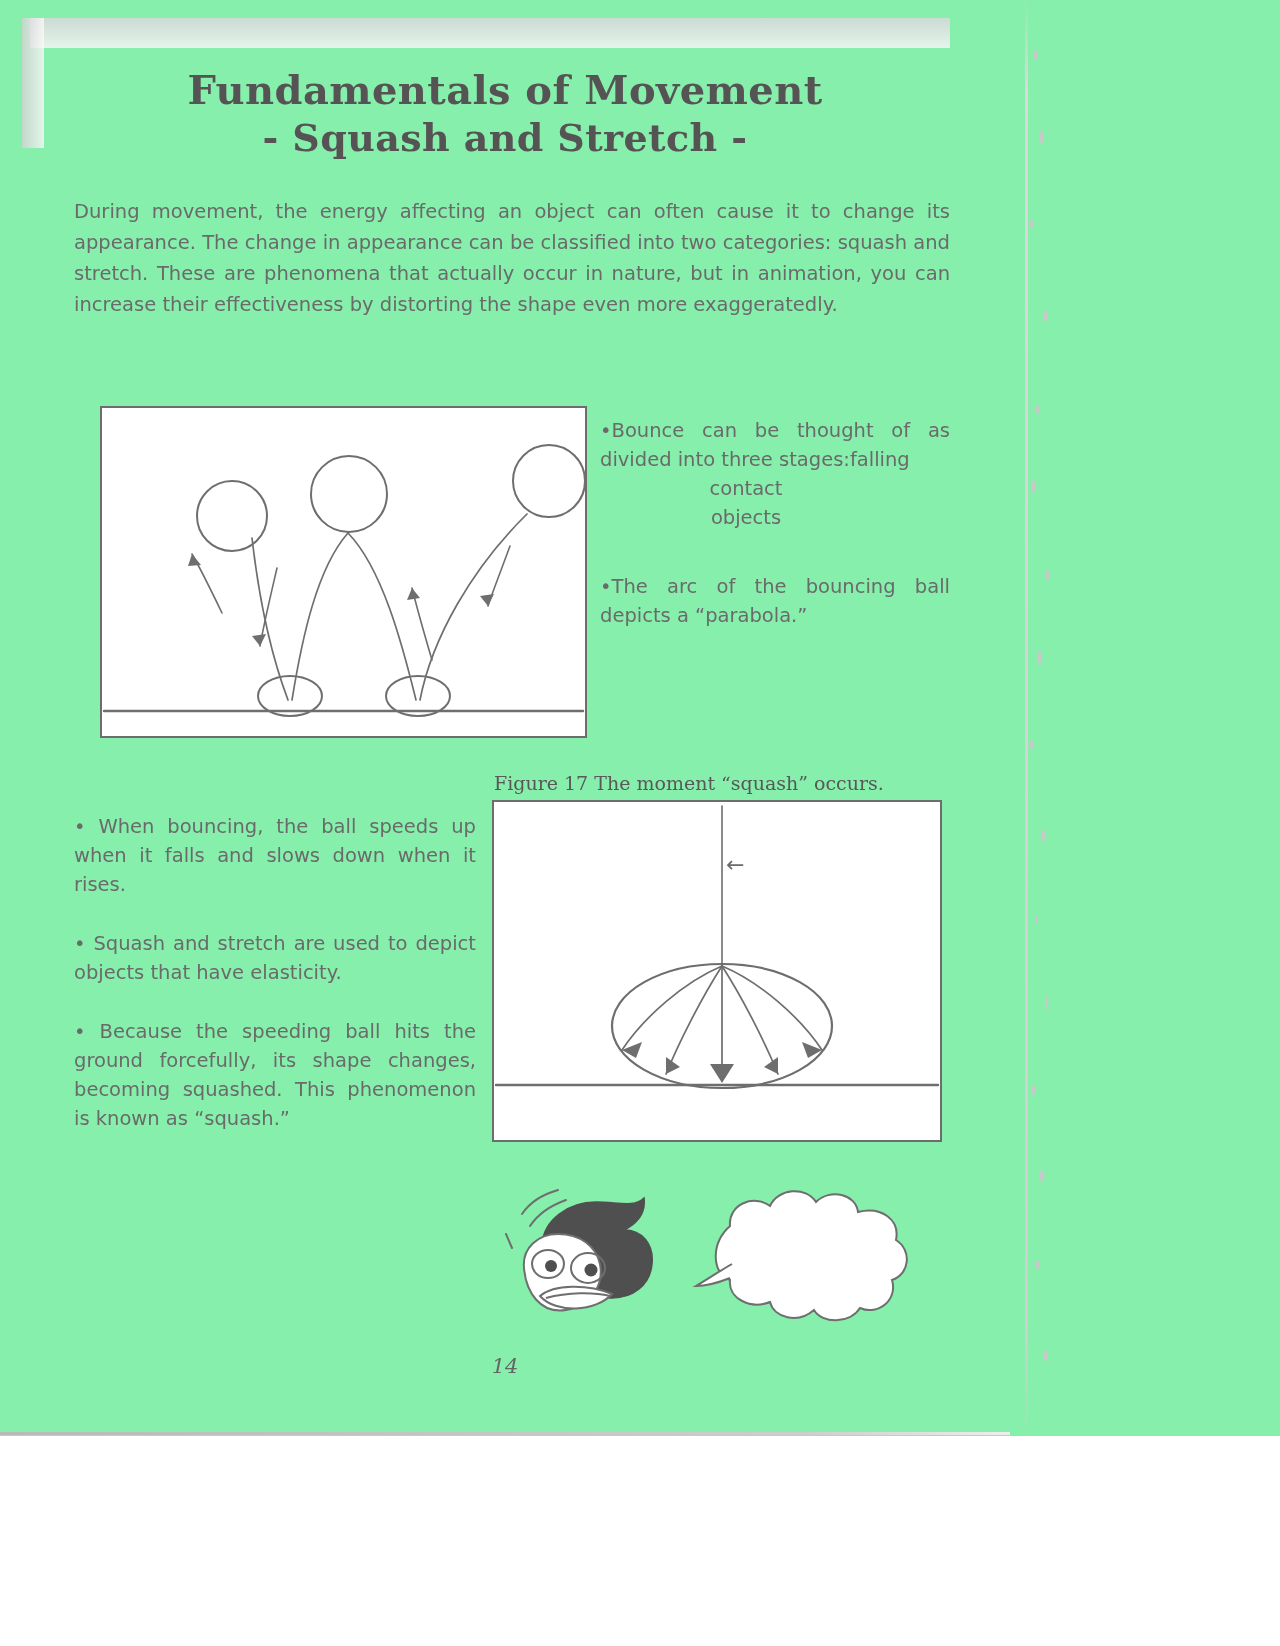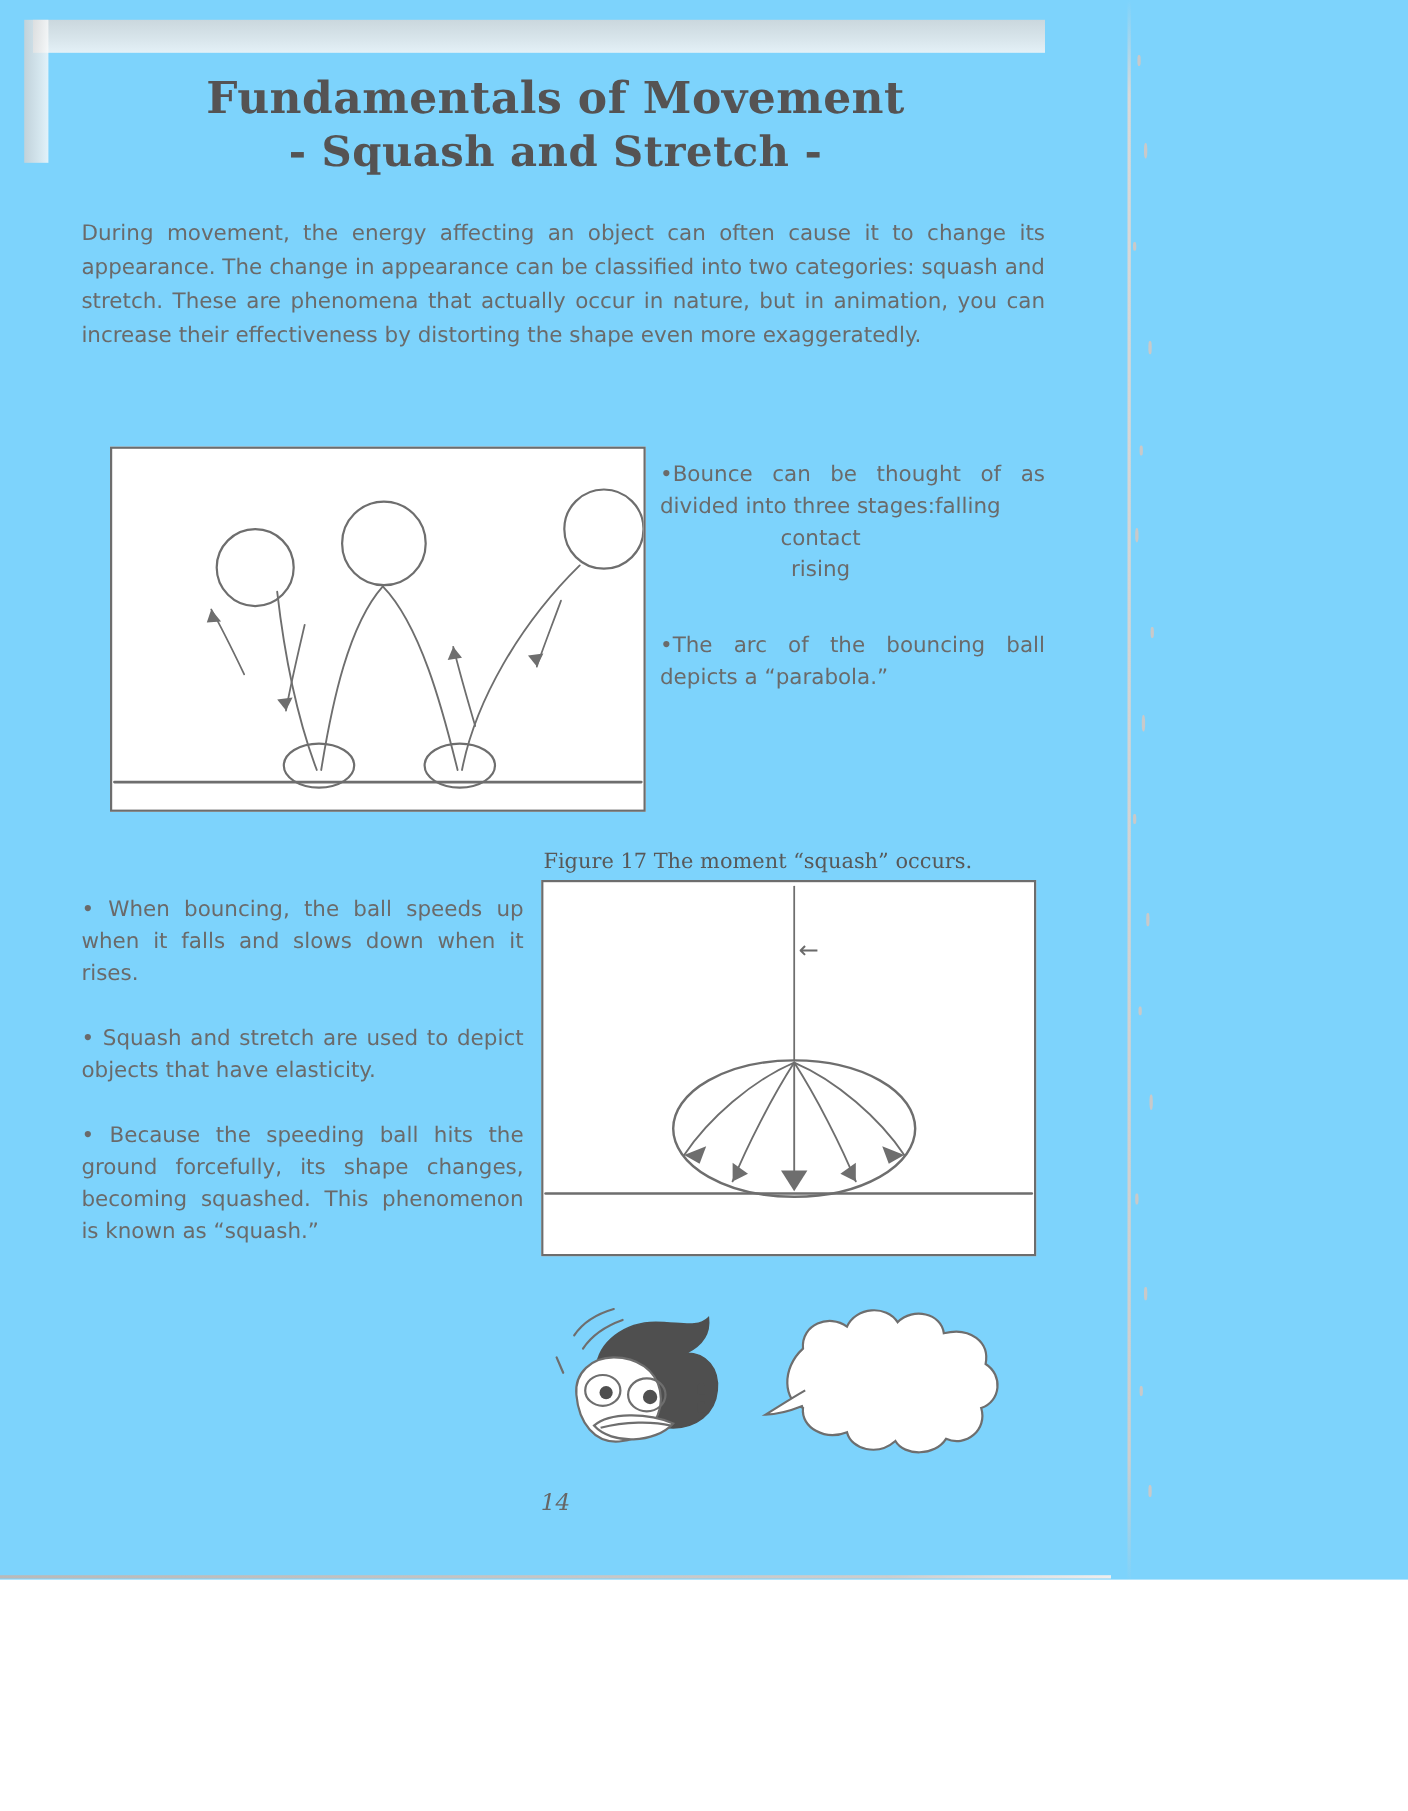--- a/index.html
+++ b/index.html
@@ -19,7 +19,7 @@
   #page {
     position: absolute;
     inset: 0;
-    background: #7dd3fc;
+    background: #86efac;
   }
   .scan-shadow-top {
     position: absolute;

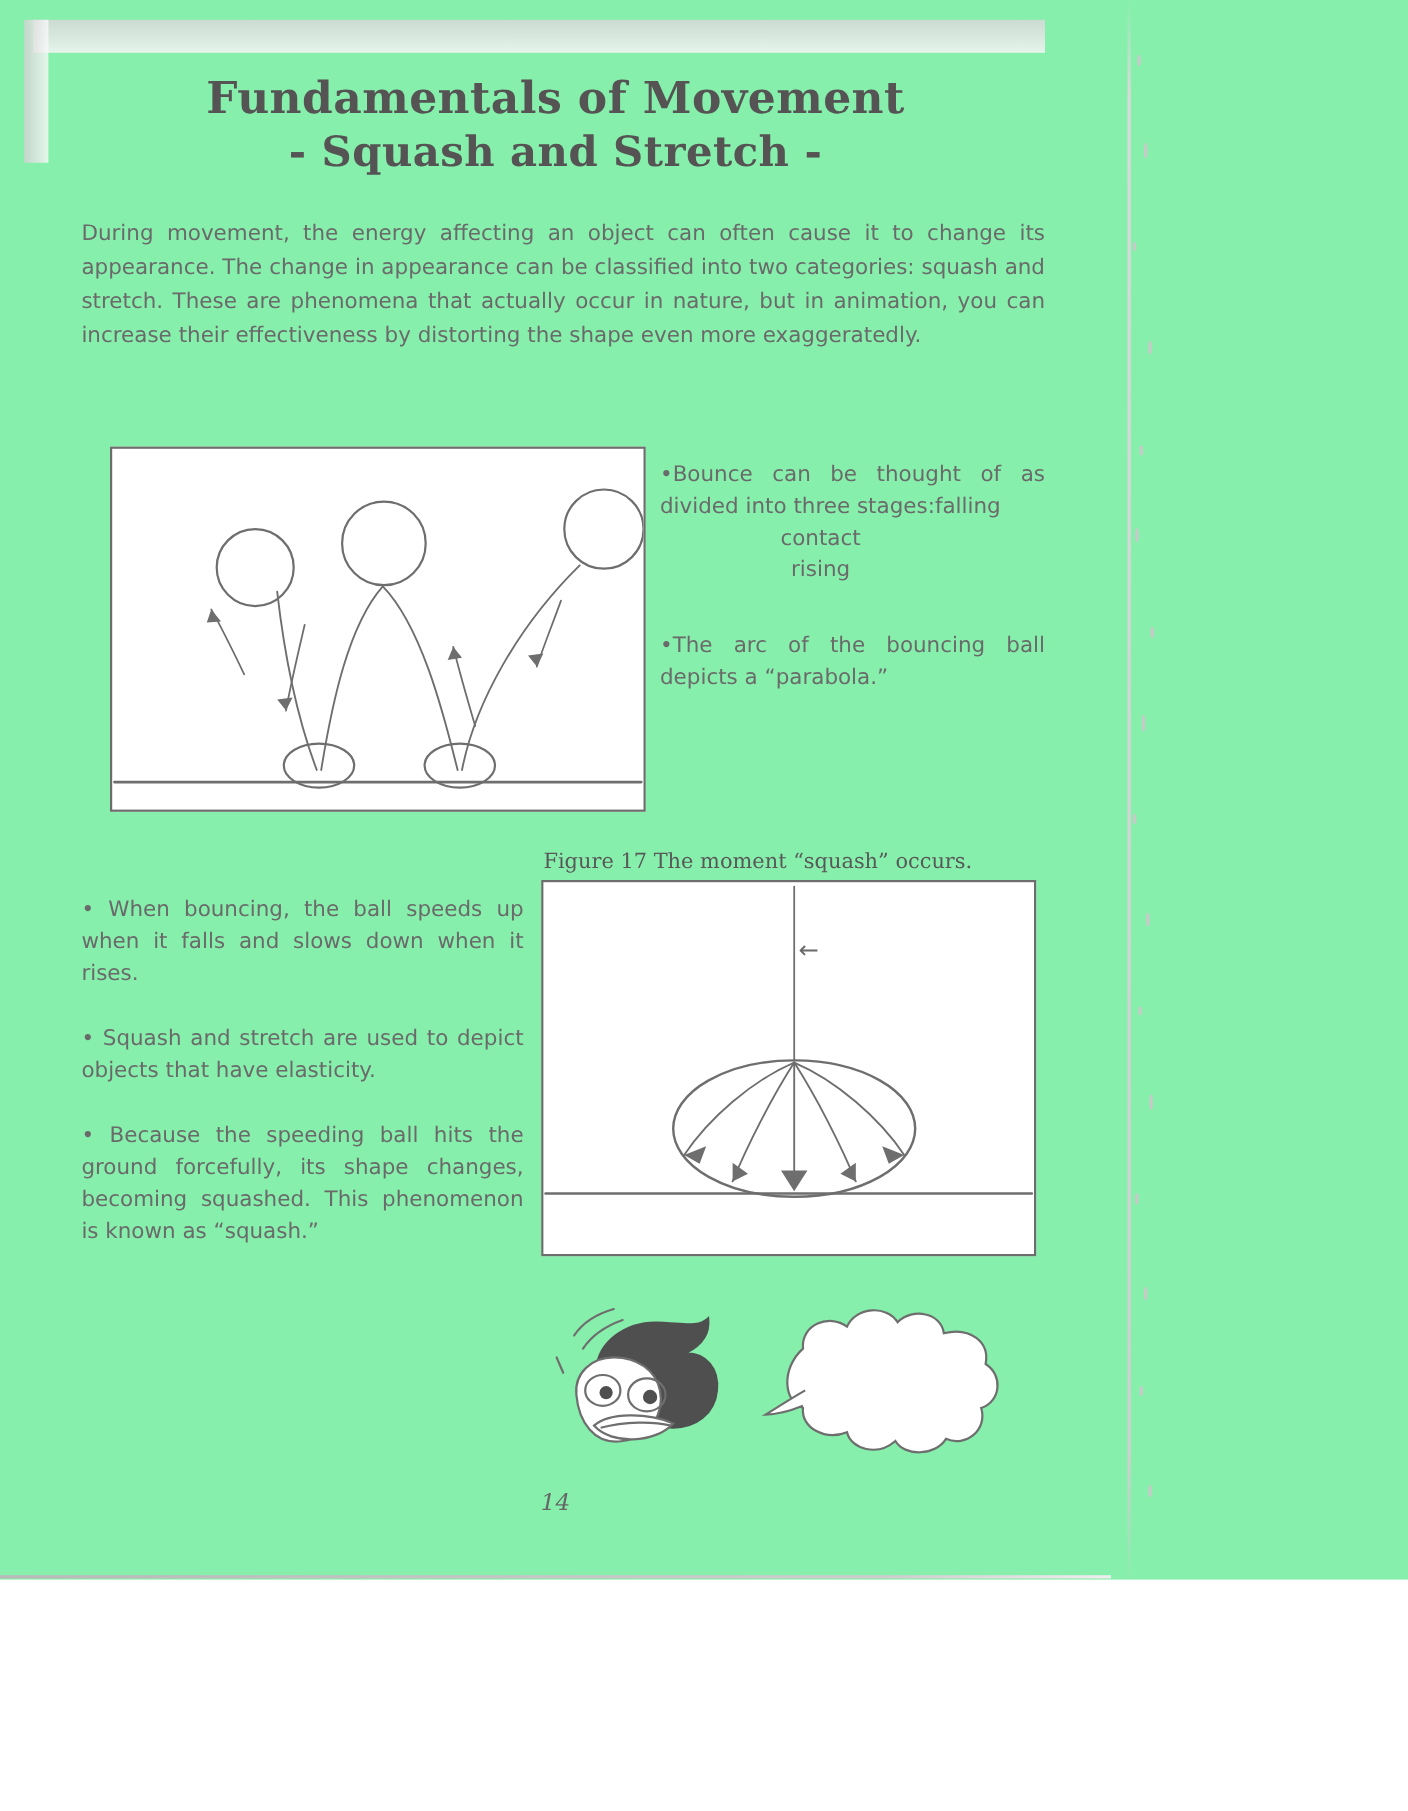--- a/index.html
+++ b/index.html
@@ -264,7 +264,7 @@
   <div class="right-notes">
     <div class="note-p just">•Bounce can be thought of as divided into three stages:falling</div>
     <div class="note-indent">contact</div>
-    <div class="note-indent">rising</div>
+    <div class="note-indent">objects</div>
     <div class="note-gap"></div>
     <div class="note-p just">•The arc of the bouncing ball depicts a “parabola.”</div>
   </div>

